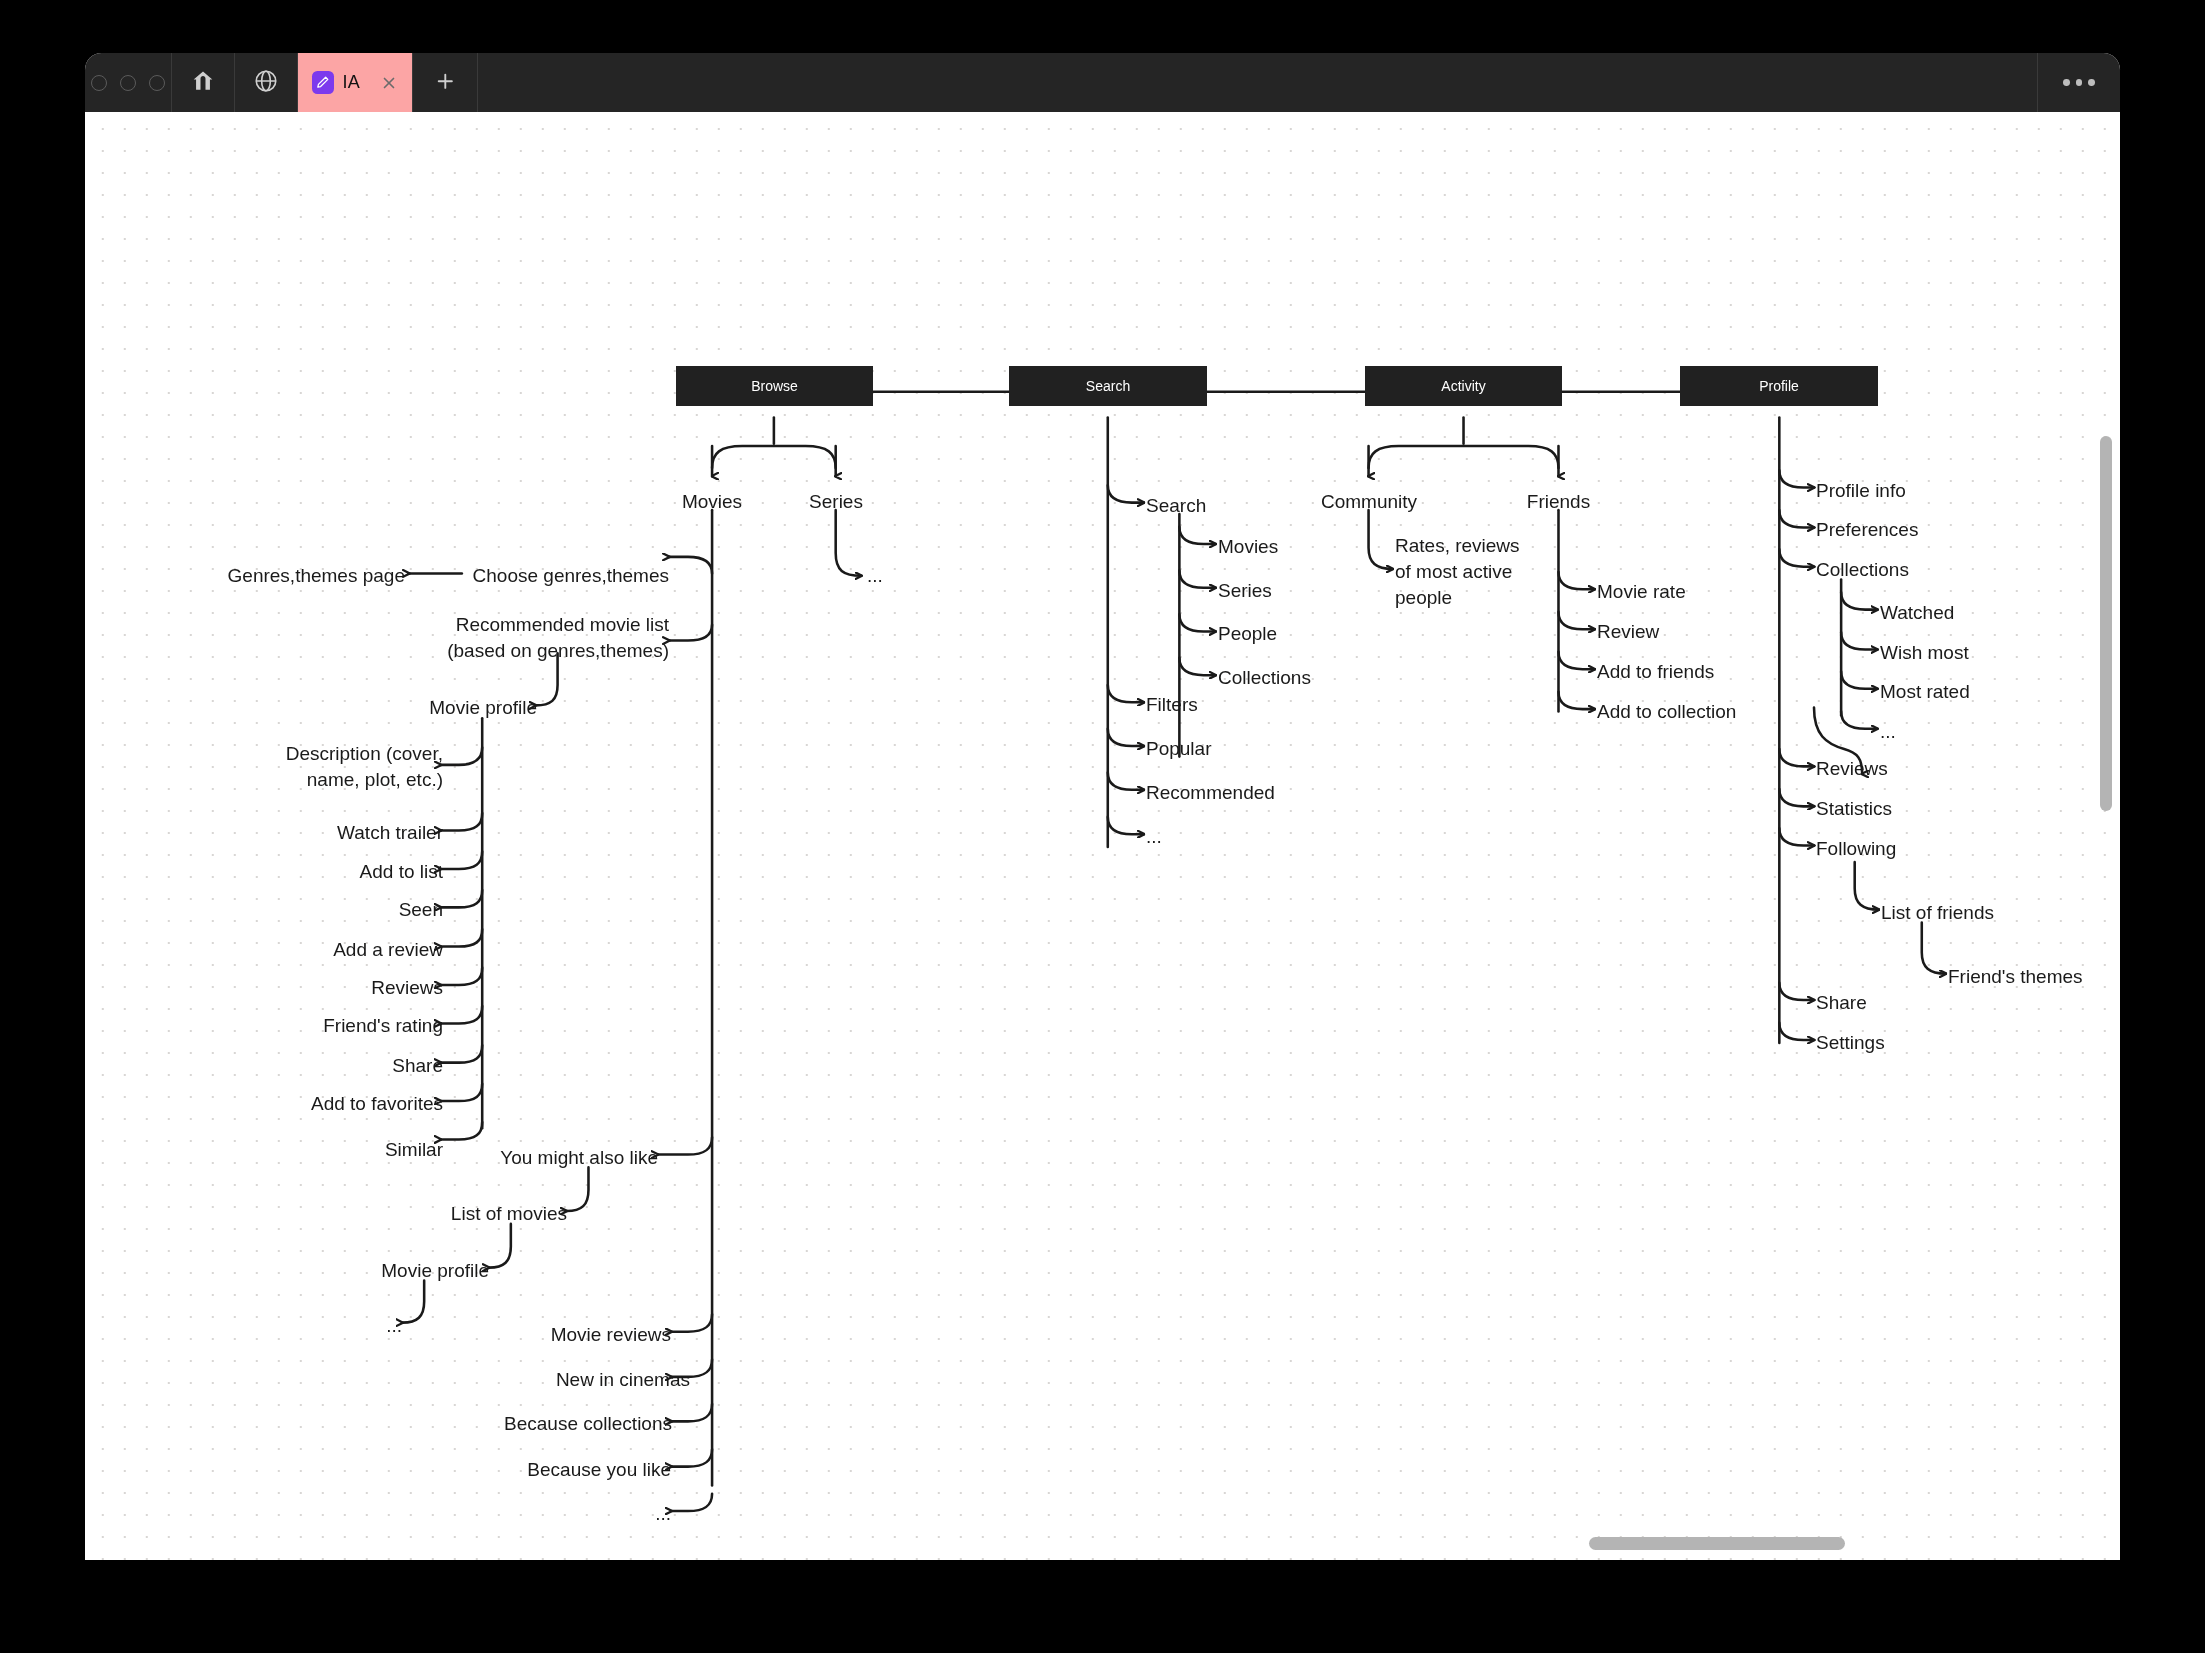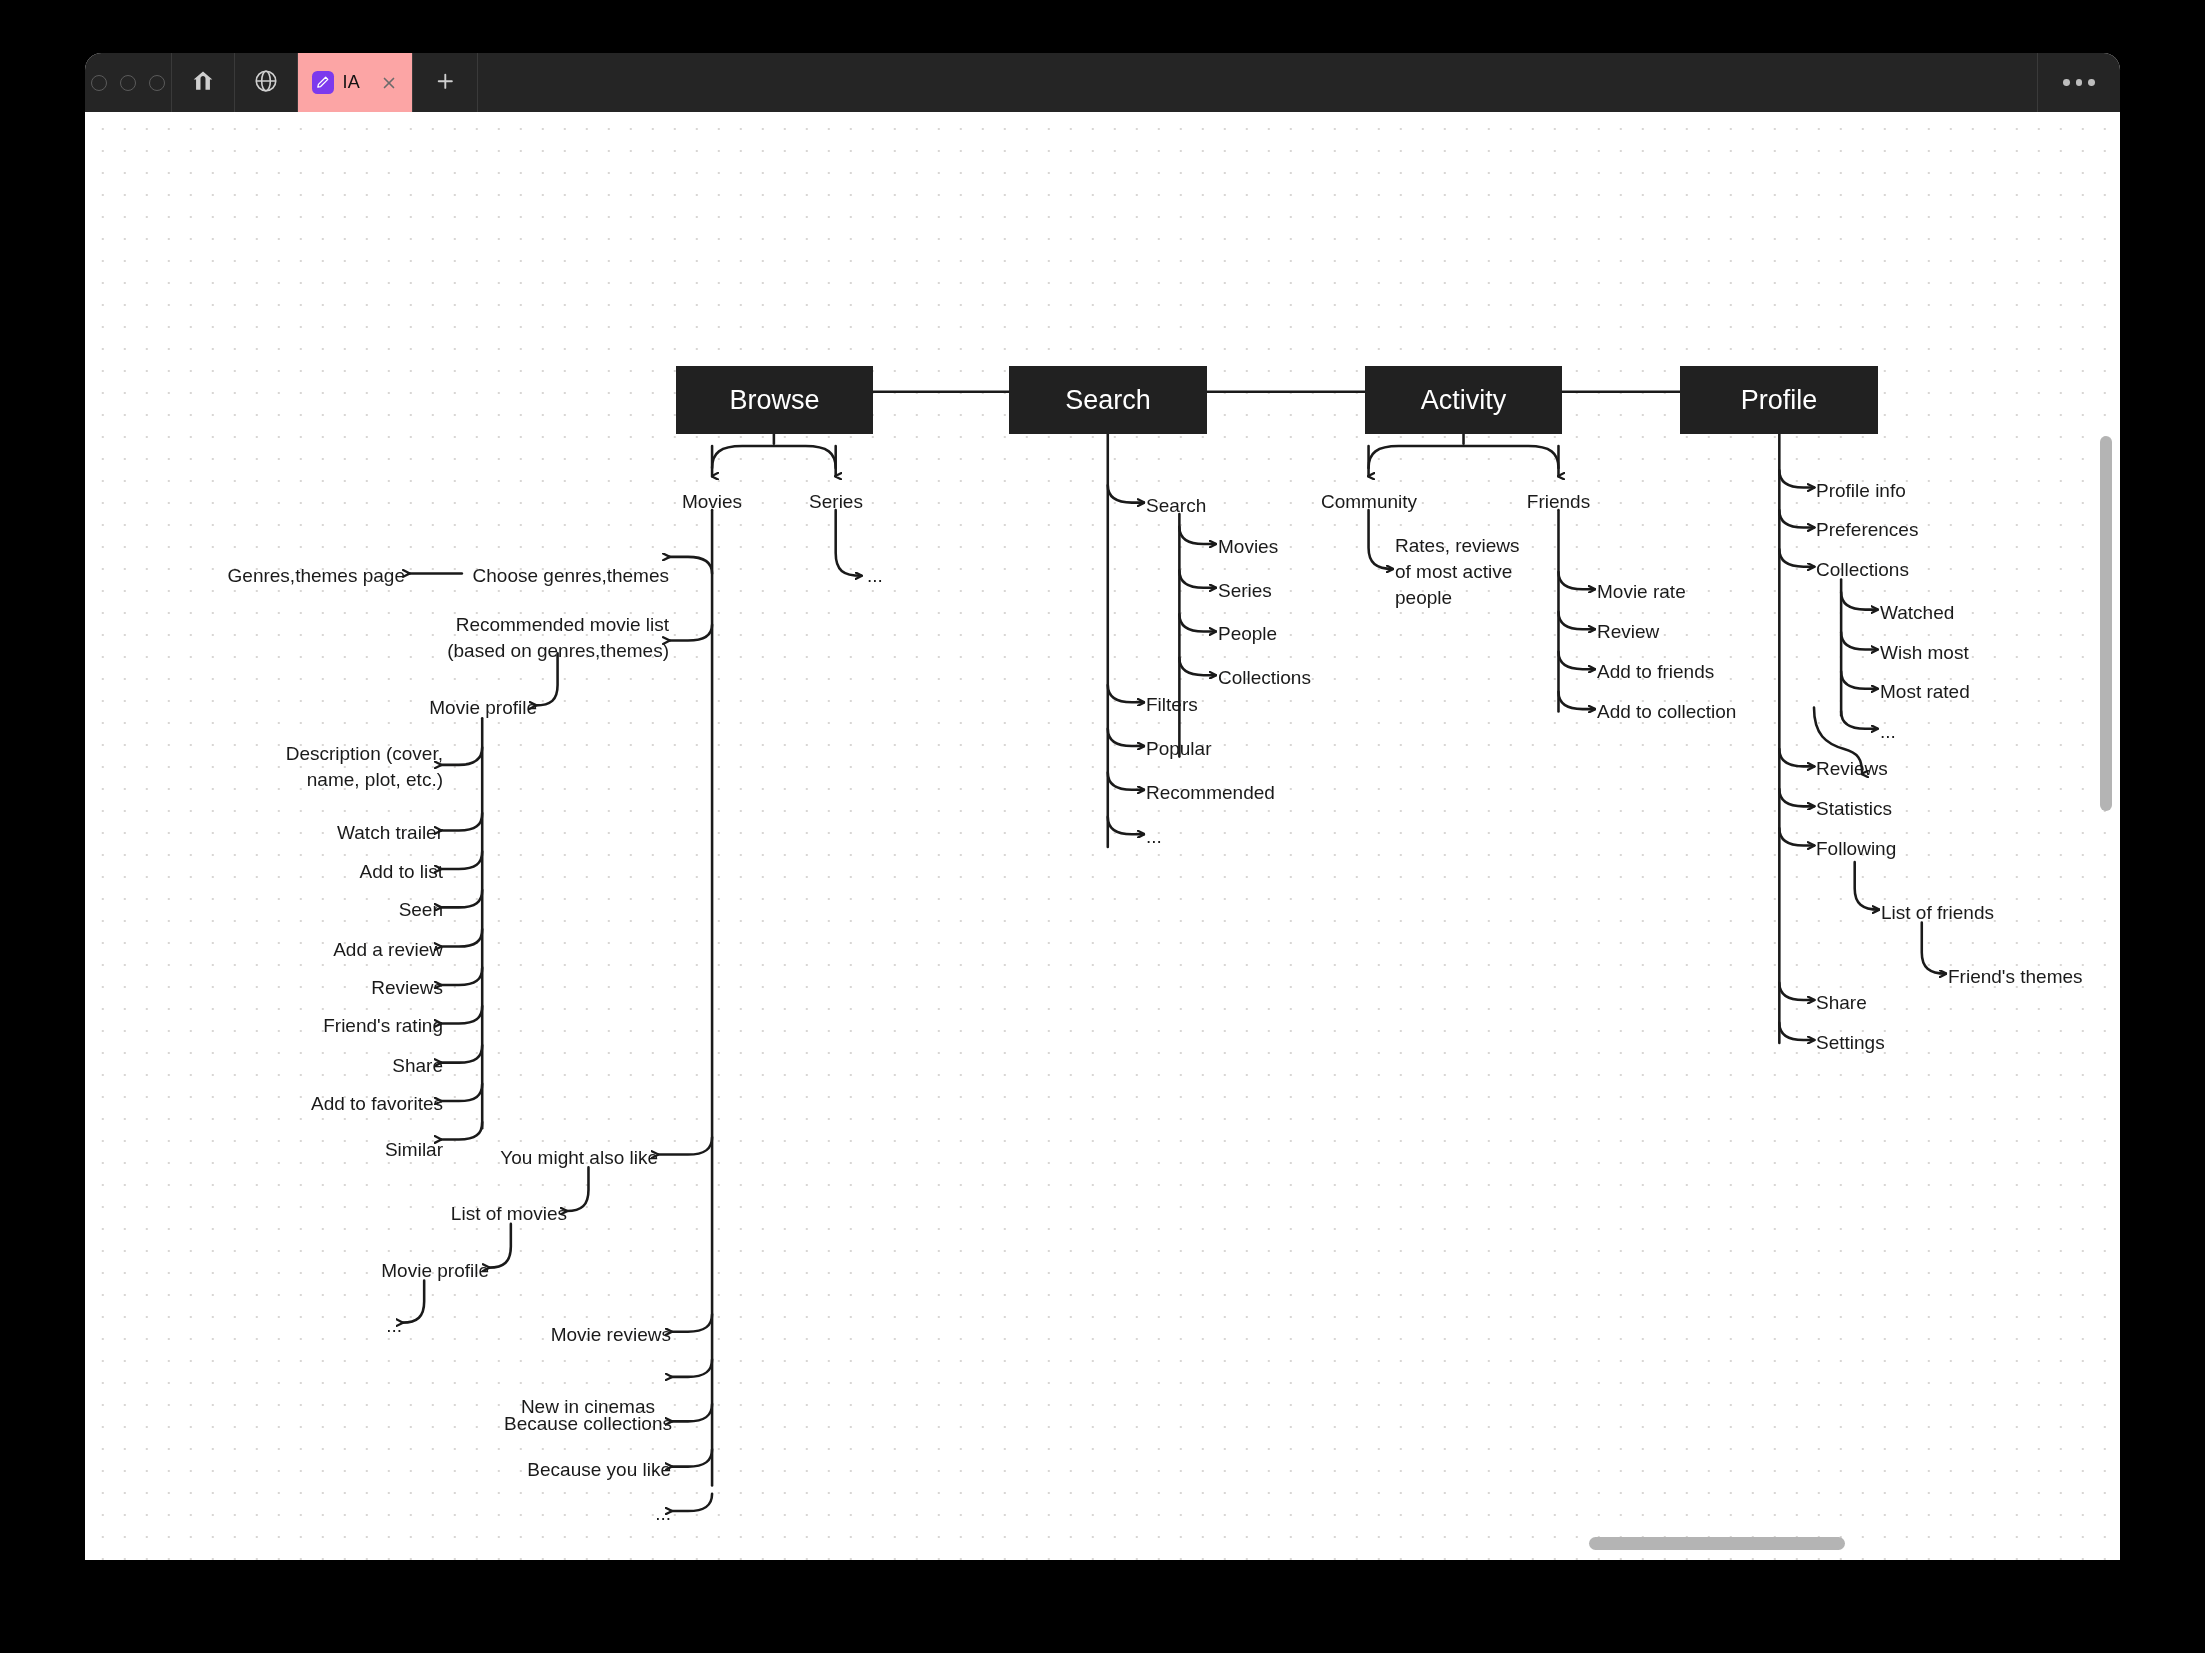--- a/index.html
+++ b/index.html
@@ -84,8 +84,8 @@
     background: #212121;
     color: #fff;
     display: flex; align-items: center; justify-content: center;
-    font-size: 27px;
-    height: 68px;
+    font-size: 14px;
+    height: 40px;
   }
   
   .lbl {

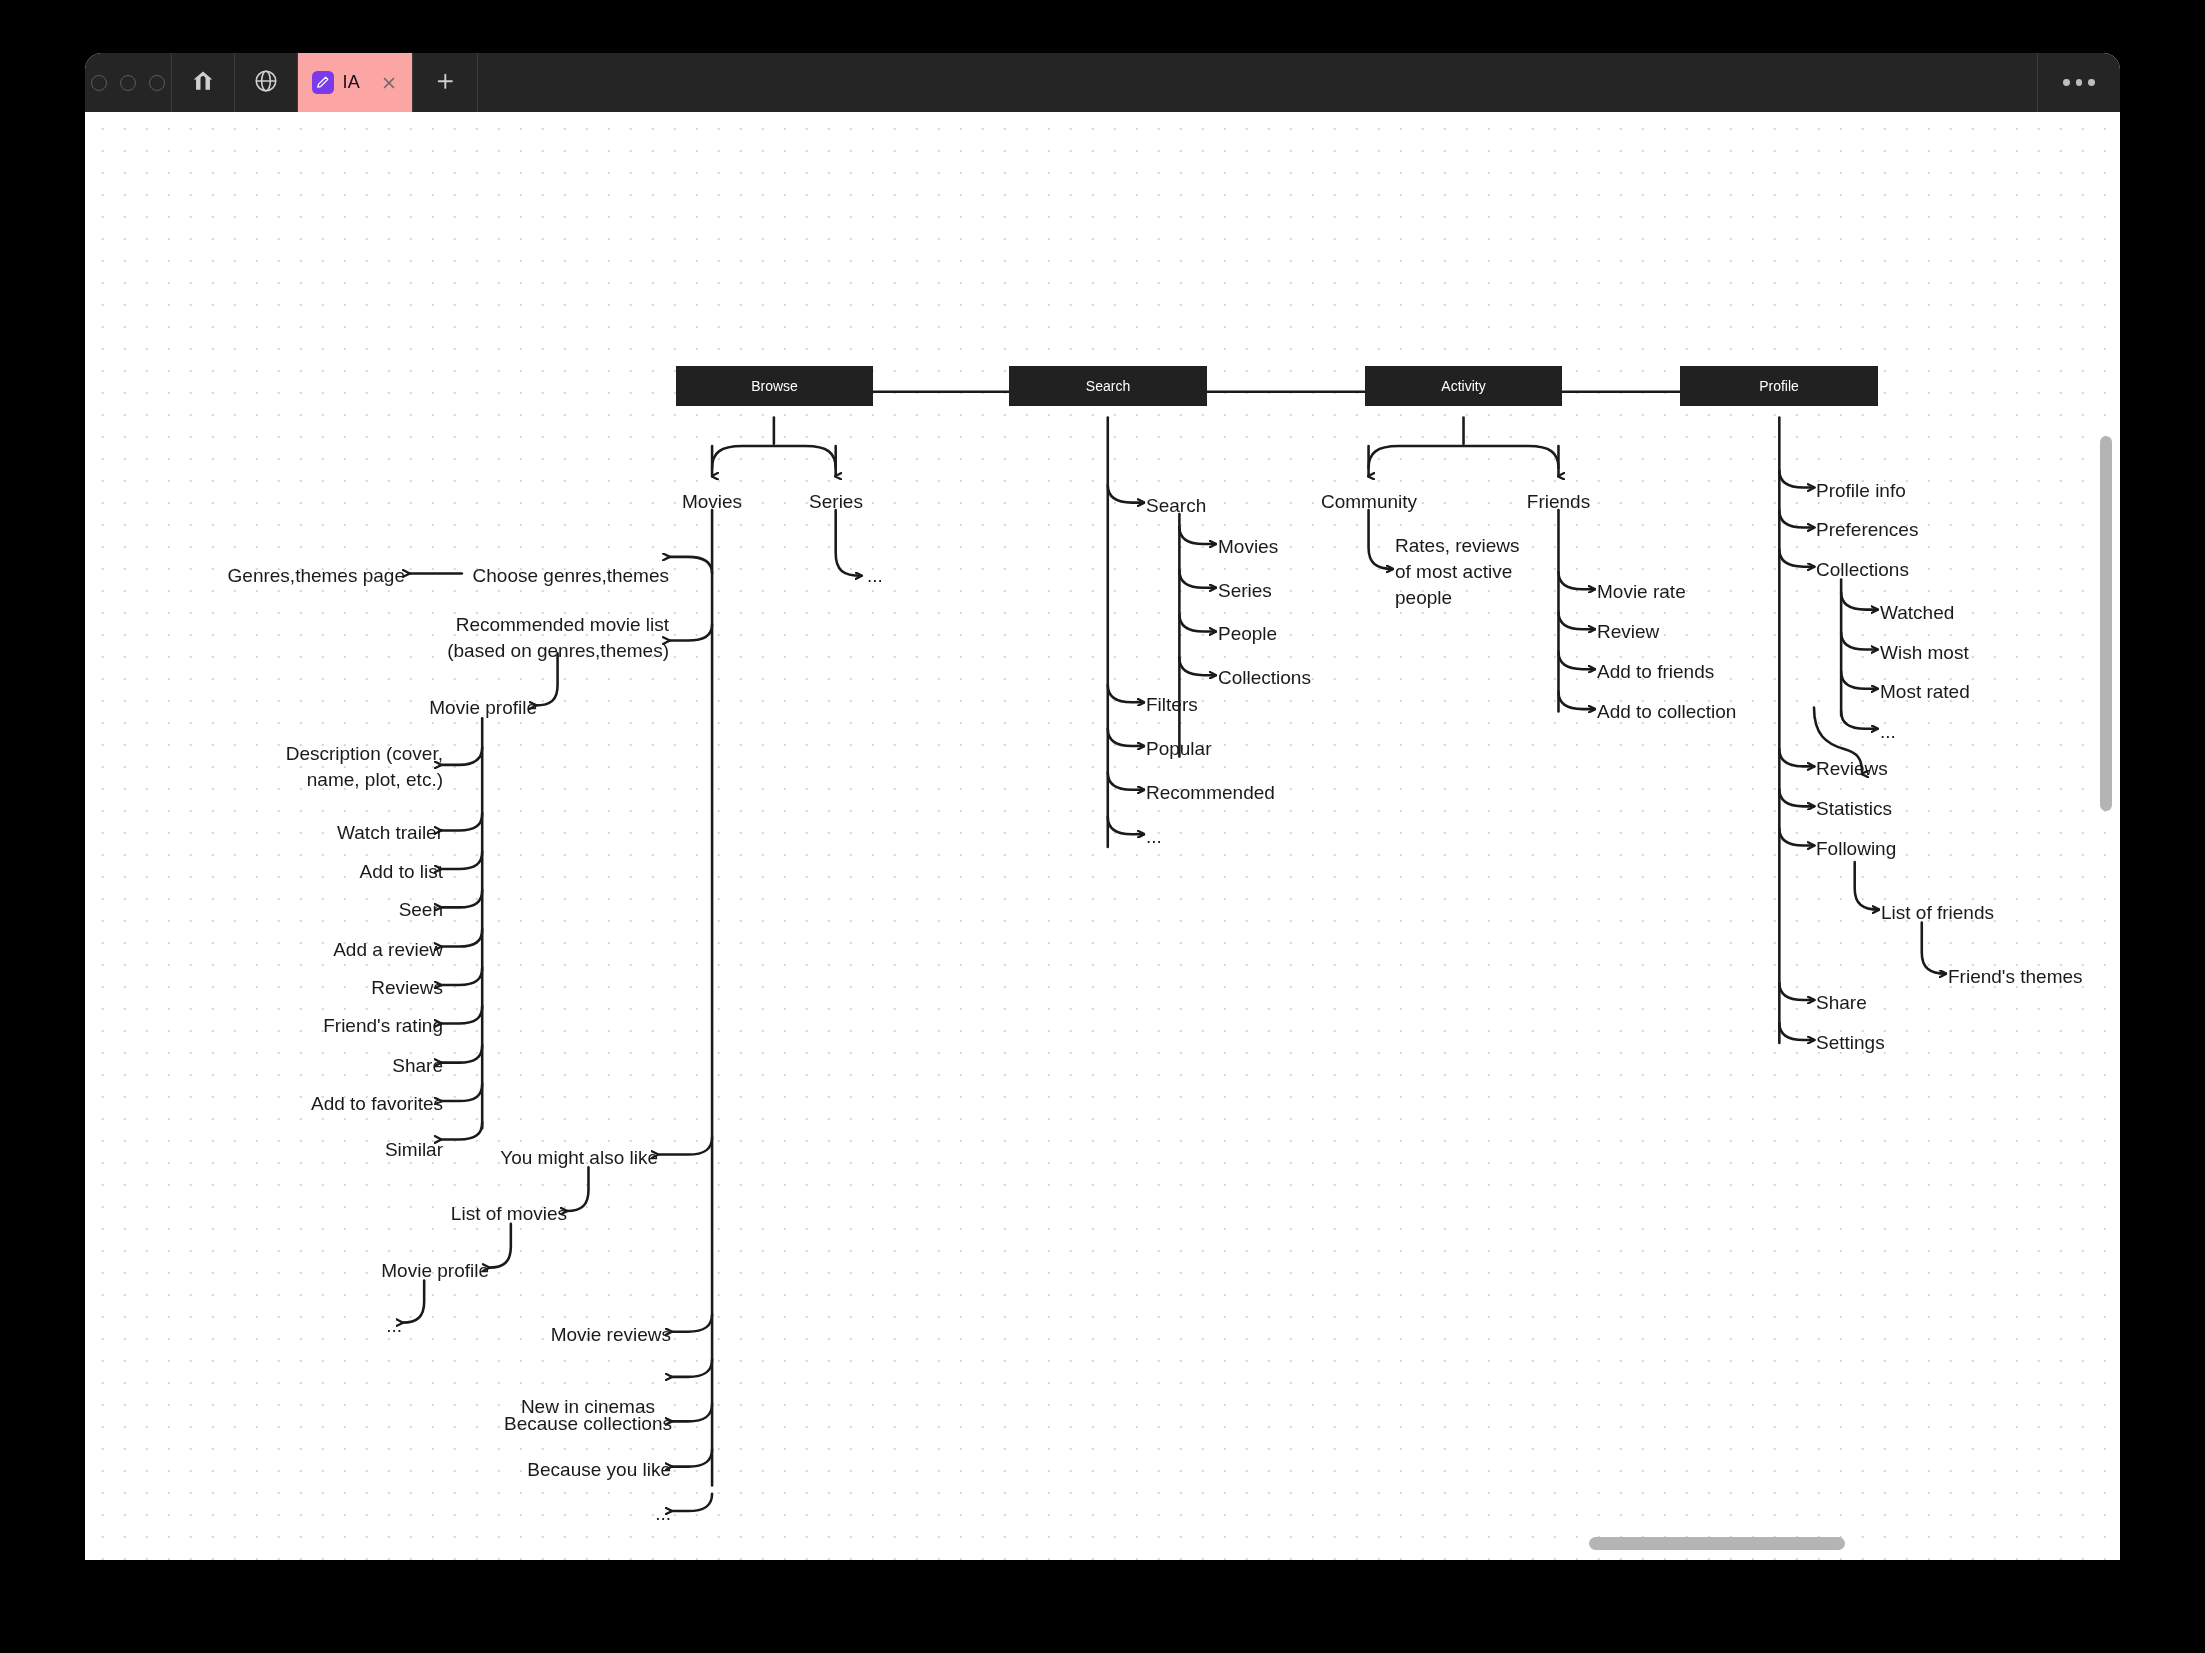--- a/index.html
+++ b/index.html
@@ -323,7 +323,7 @@
     <div class="lbl r" style="left:226px; top:1201px; width:91px;">...</div>
 
     <div class="lbl r" style="left:375px; top:1210px; width:211px;">Movie reviews</div>
-    <div class="lbl r" style="left:359px; top:1255px; width:211px;margin-top:27px;">New in cinemas</div>
+    <div class="lbl r" style="left:394px; top:1255px; width:211px;">New in cinemas</div>
     <div class="lbl r" style="left:338px; top:1299px; width:249px;">Because collections</div>
     <div class="lbl r" style="left:375px; top:1345px; width:211px;">Because you like</div>
     <div class="lbl r" style="left:488px; top:1389px; width:98px;">...</div>

